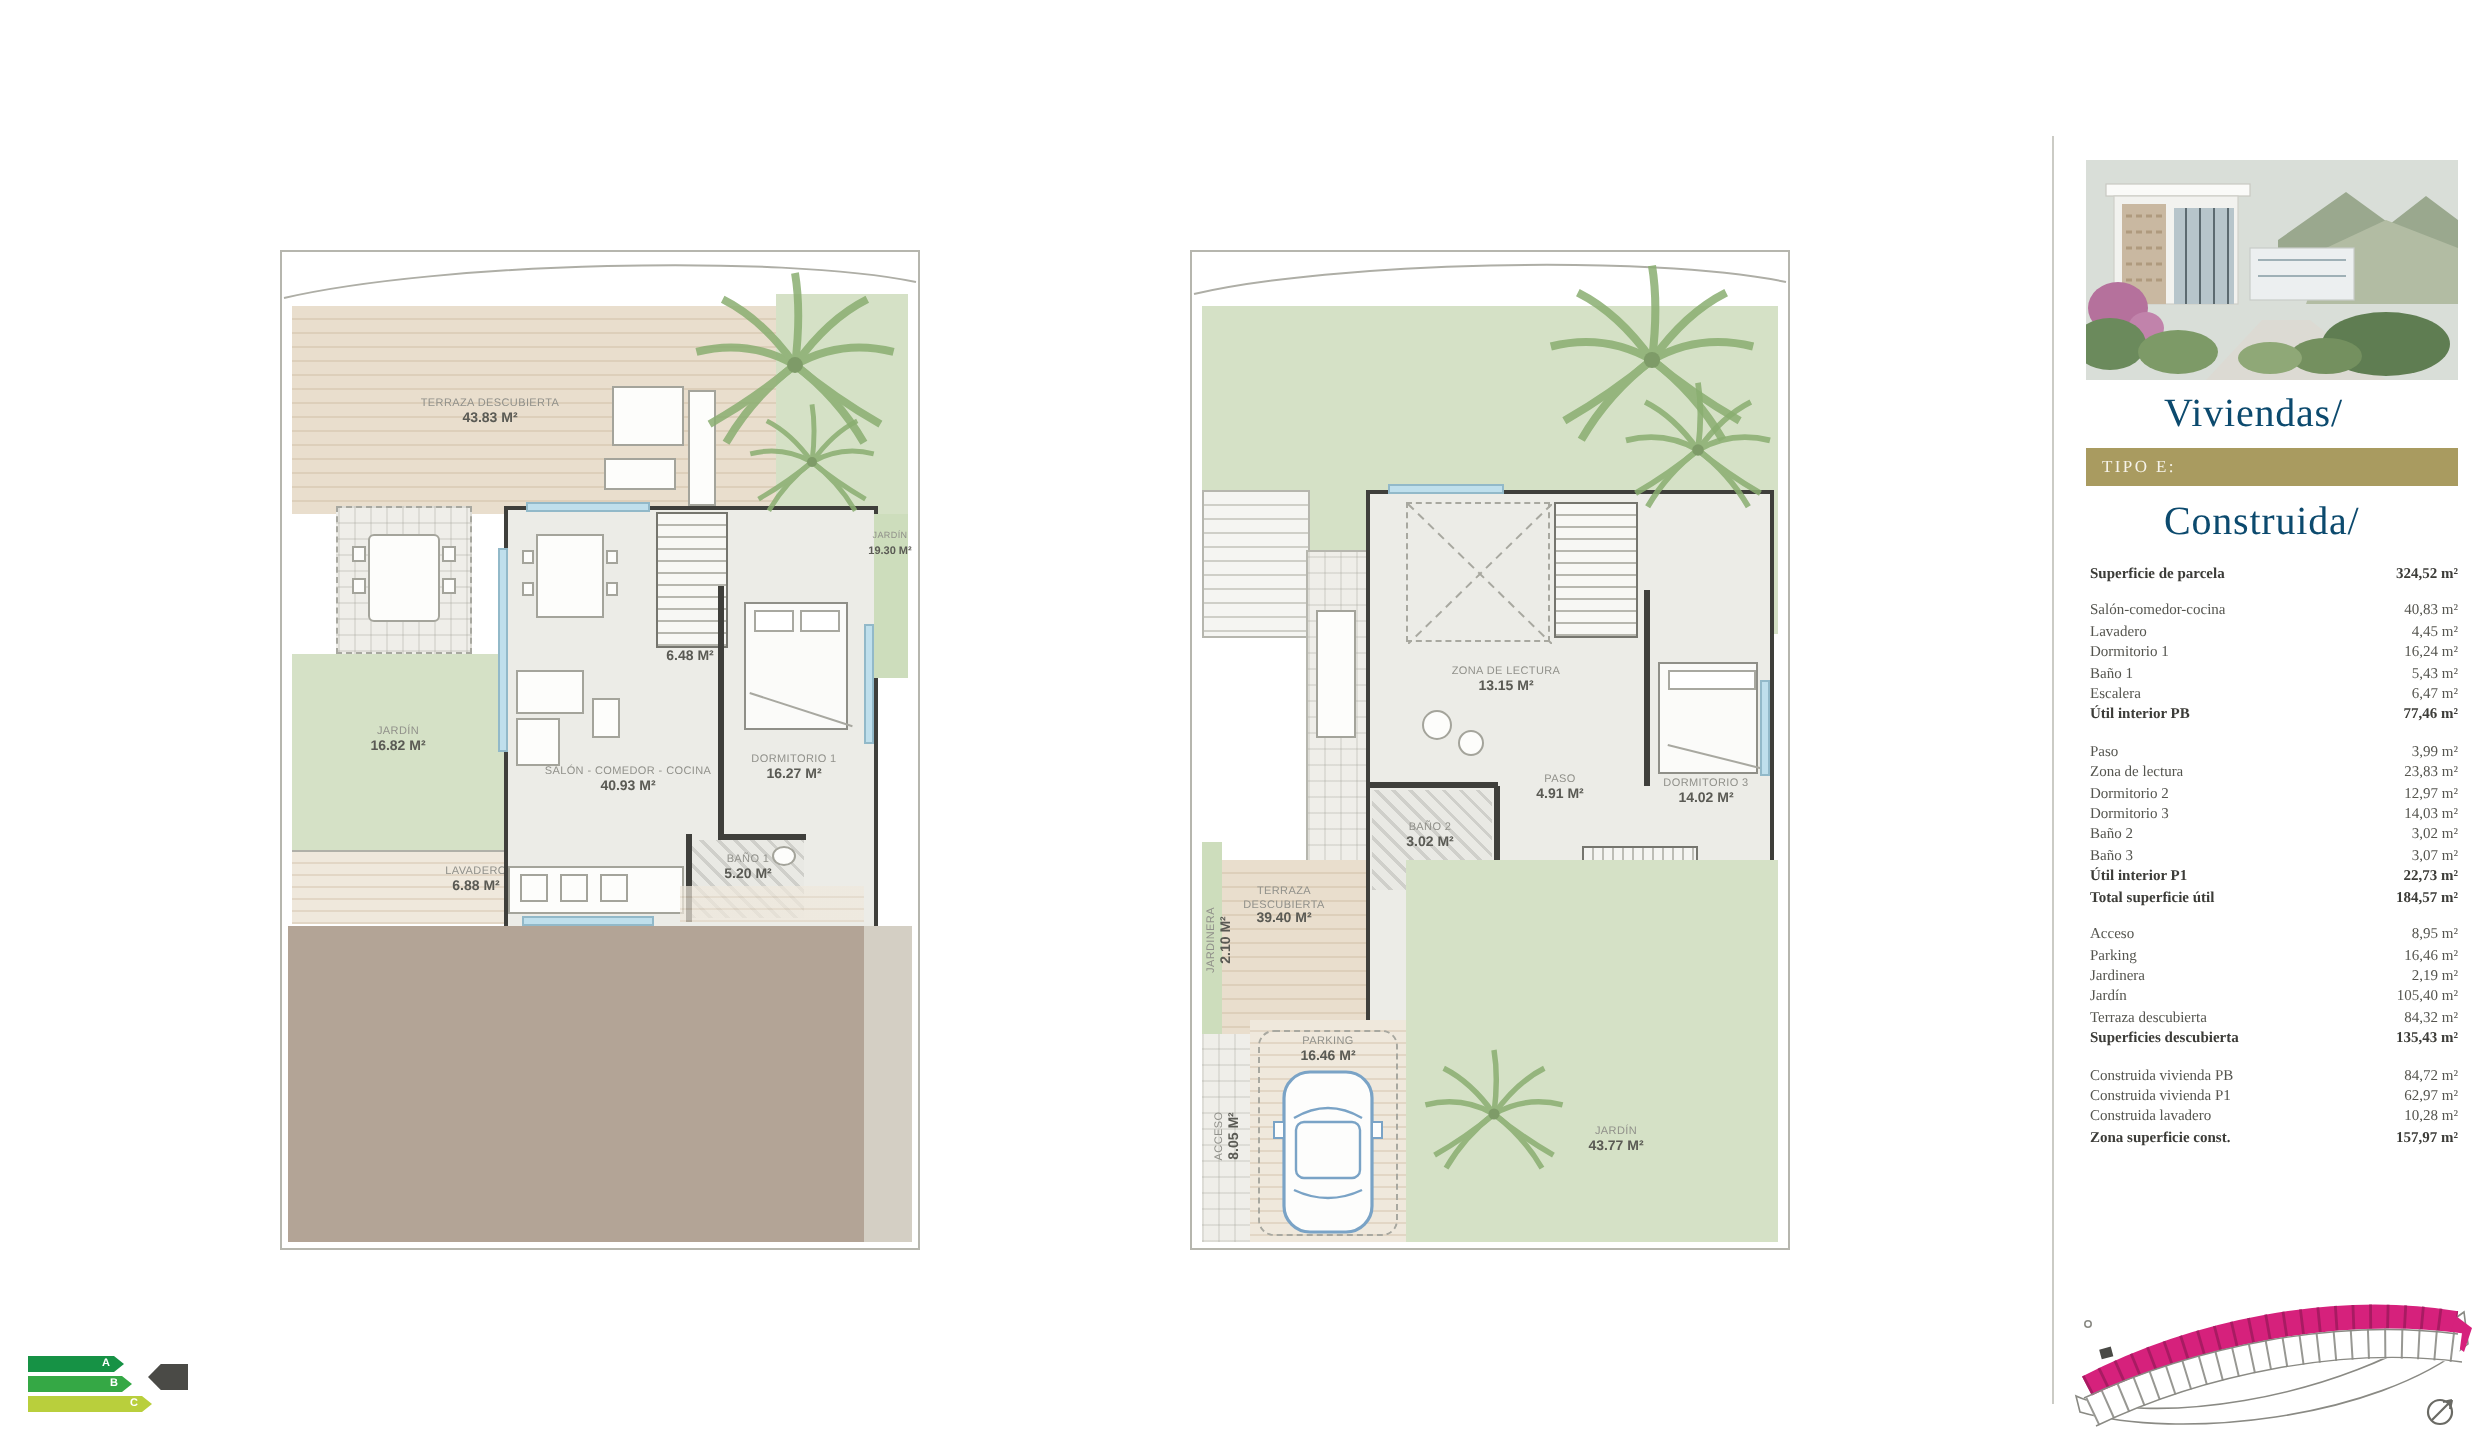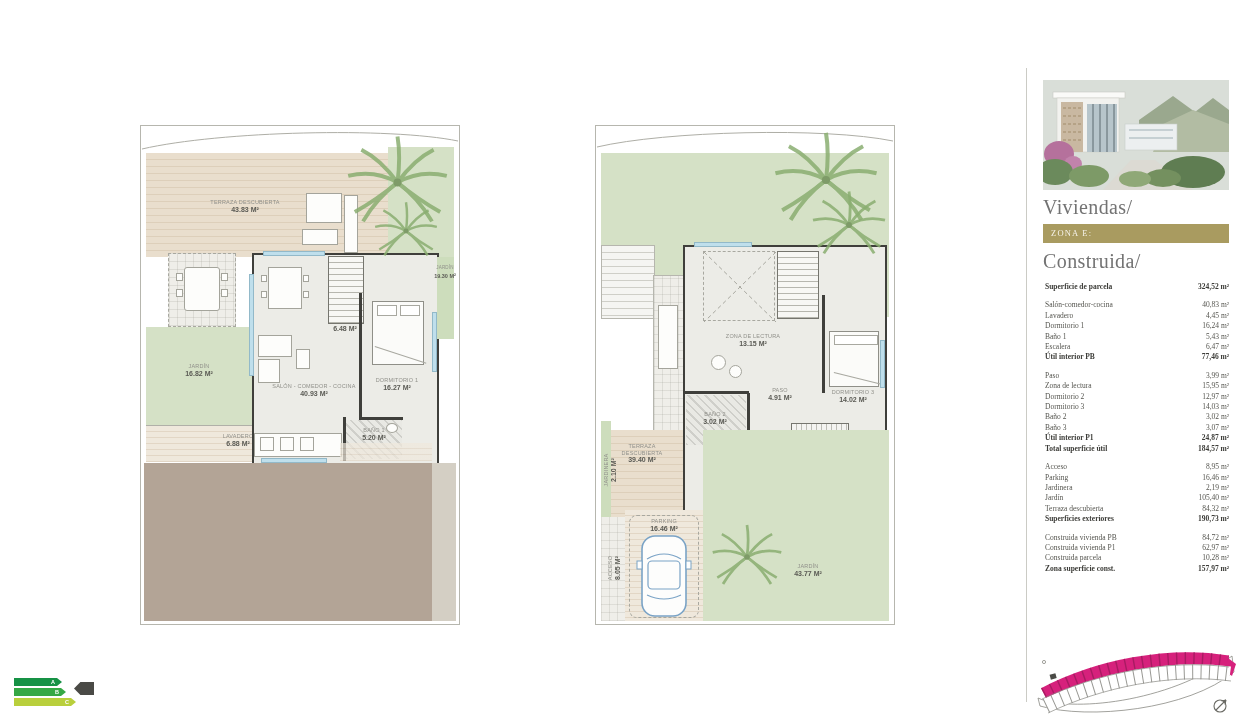--- a/index.html
+++ b/index.html
@@ -39,7 +39,7 @@
 
   
   .divider{position:absolute;width:1px;background:#cbcbc5;}
-  .title{position:absolute;font-size:20px;letter-spacing:.4px;color:#737373;}
+  .title{position:absolute;font-size:20px;letter-spacing:.4px;color:#0c4a6e;margin-left:39px;}
   .badge{position:absolute;background:#a99b60;color:#f6f3ea;font-size:8.5px;letter-spacing:1.2px;
          font-variant:small-caps;padding:4px 0 3px 8px;box-sizing:border-box;}
   .surf-list{position:absolute;font-size:7.5px;color:#55554f;}

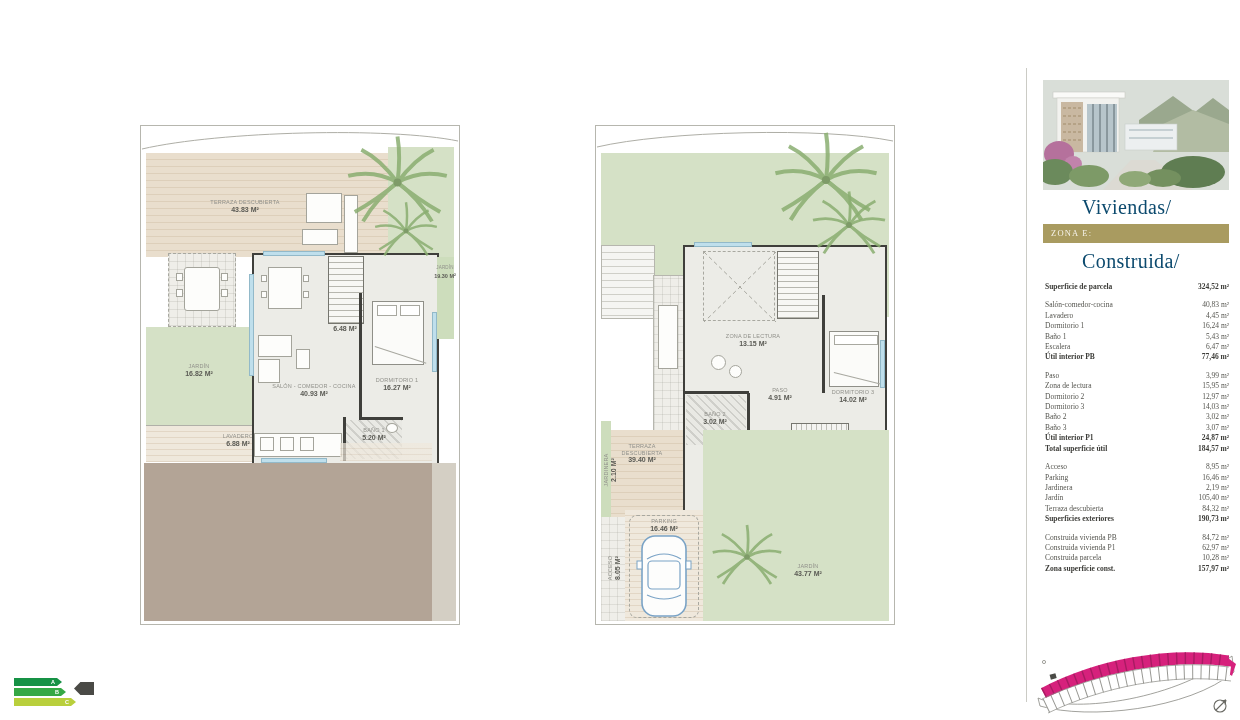--- a/index.html
+++ b/index.html
@@ -339,7 +339,7 @@
   </svg>
 
   <div class="title" style="left:1043px;top:196px;">Viviendas/</div>
-  <div class="badge" style="left:1043px;top:224px;width:186px;height:19px;">ZONA E:</div>
+  <div class="badge" style="left:1043px;top:224px;width:186px;height:19px;">TIPO E:</div>
   <div class="title" style="left:1043px;top:250px;">Construida/</div>
 
   <div class="surf-list" style="left:1045px;top:282px;width:184px;">

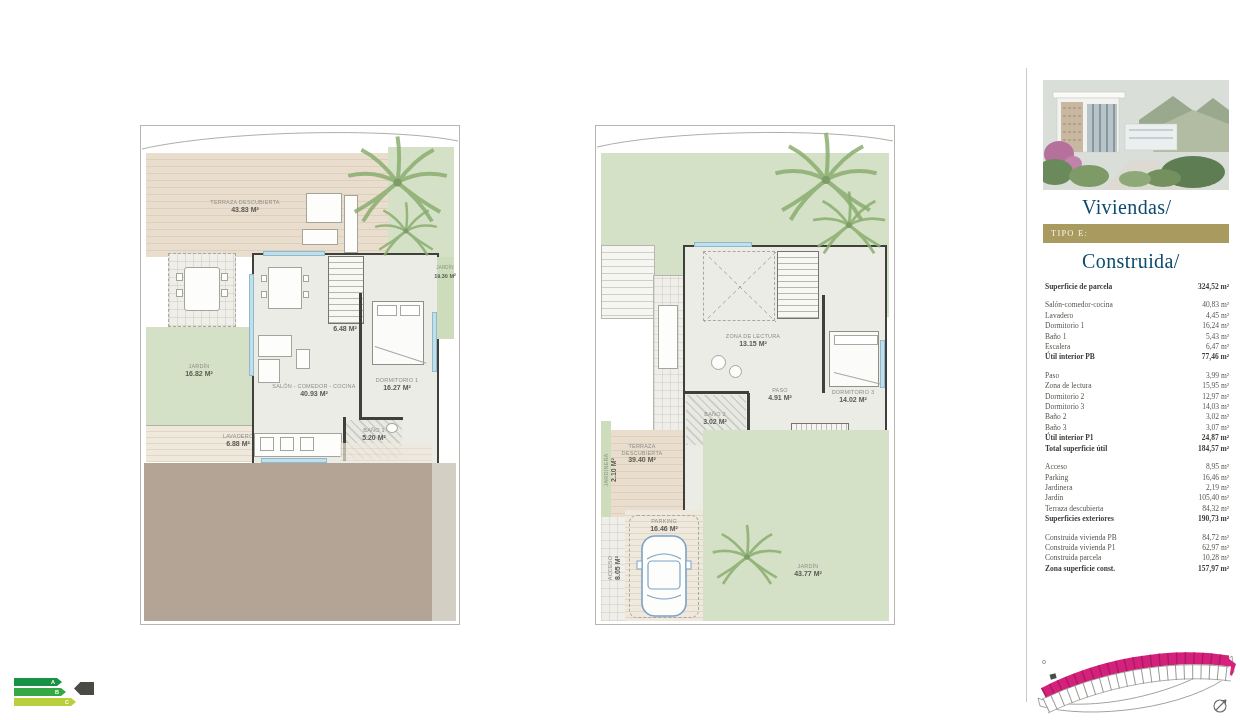--- a/index.html
+++ b/index.html
@@ -386,7 +386,7 @@
 
       <div class="srow">
         <span class="slabel">Zona de lectura</span>
-        <span class="svalue">15,95 m²</span>
+        <span class="svalue">23,83 m²</span>
       </div>
 
       <div class="srow">

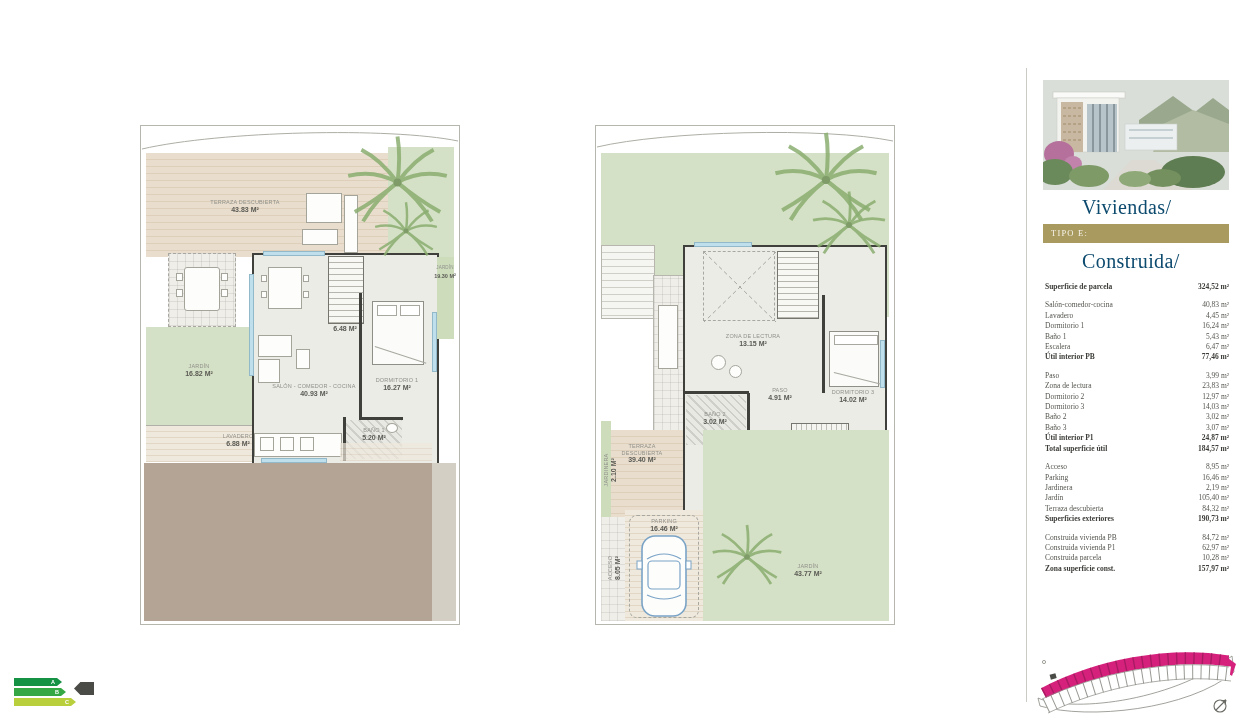--- a/index.html
+++ b/index.html
@@ -411,7 +411,7 @@
 
       <div class="srow bold">
         <span class="slabel">Útil interior P1</span>
-        <span class="svalue">24,87 m²</span>
+        <span class="svalue">22,73 m²</span>
       </div>
 
       <div class="srow bold">

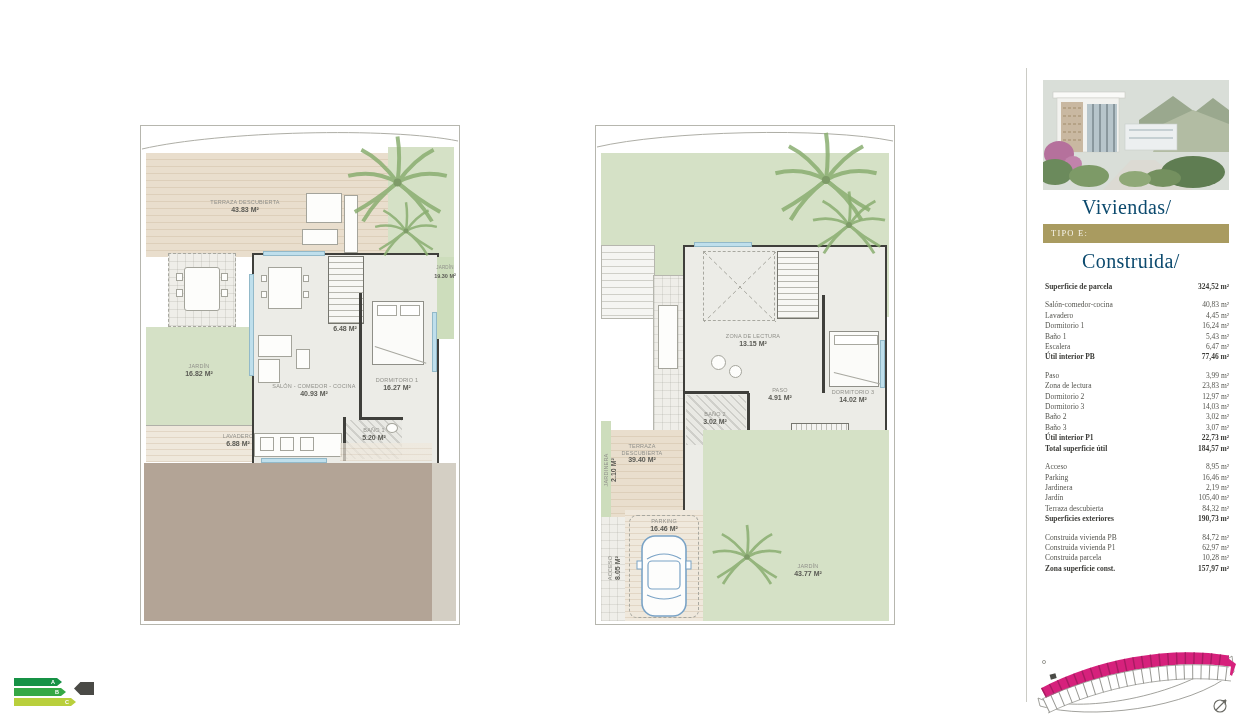--- a/index.html
+++ b/index.html
@@ -445,7 +445,7 @@
       </div>
 
       <div class="srow bold">
-        <span class="slabel">Superficies exteriores</span>
+        <span class="slabel">Superficies descubierta</span>
         <span class="svalue">190,73 m²</span>
       </div>
 

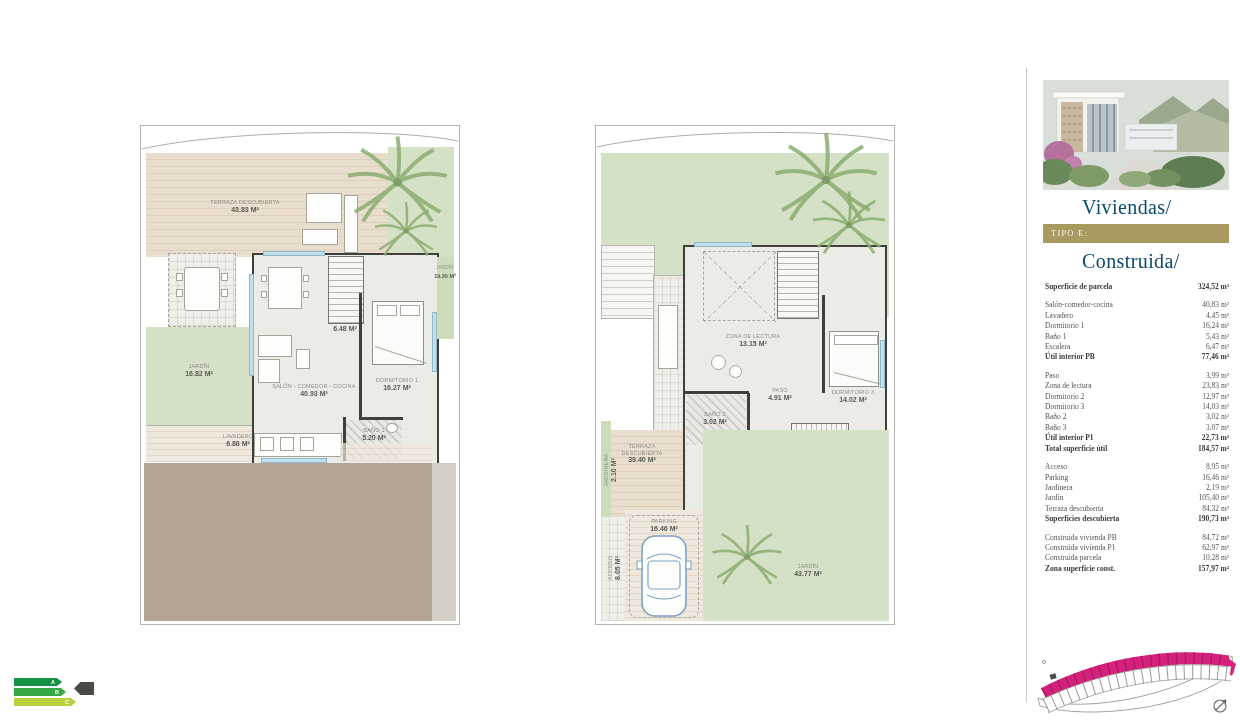--- a/index.html
+++ b/index.html
@@ -446,7 +446,7 @@
 
       <div class="srow bold">
         <span class="slabel">Superficies descubierta</span>
-        <span class="svalue">190,73 m²</span>
+        <span class="svalue">135,43 m²</span>
       </div>
 
       <div class="srow gap">

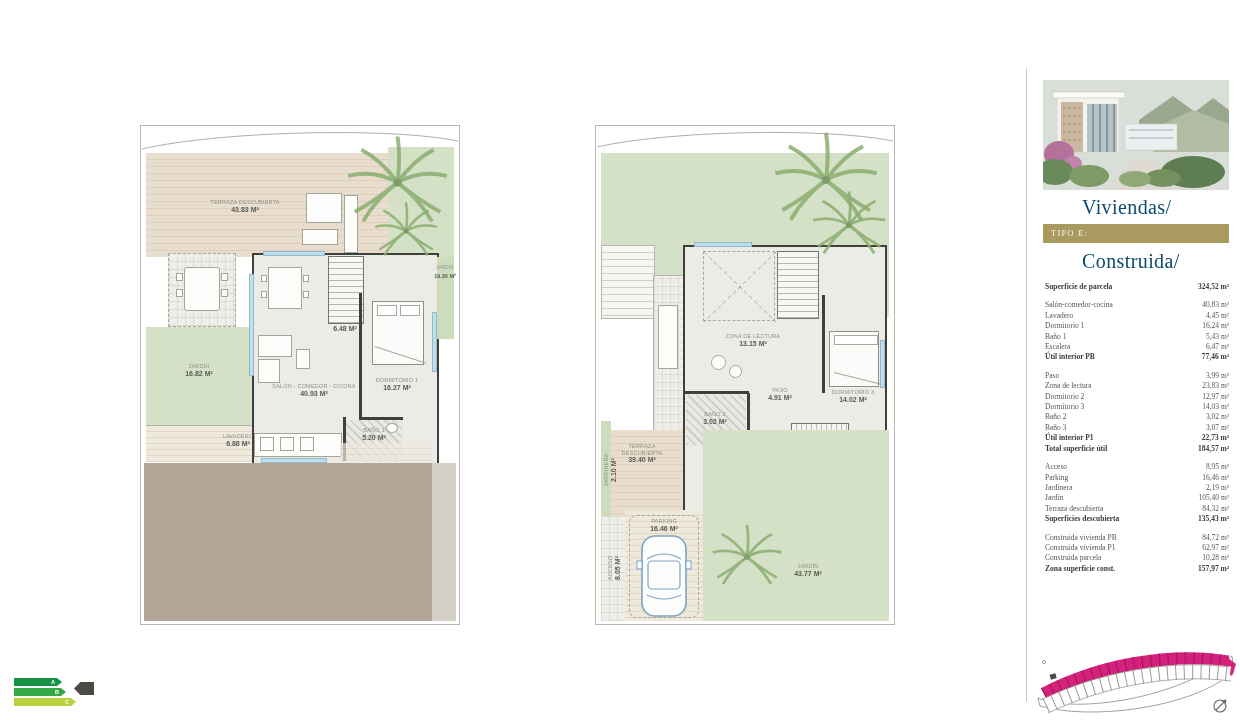--- a/index.html
+++ b/index.html
@@ -460,7 +460,7 @@
       </div>
 
       <div class="srow">
-        <span class="slabel">Construida parcela</span>
+        <span class="slabel">Construida lavadero</span>
         <span class="svalue">10,28 m²</span>
       </div>
 

